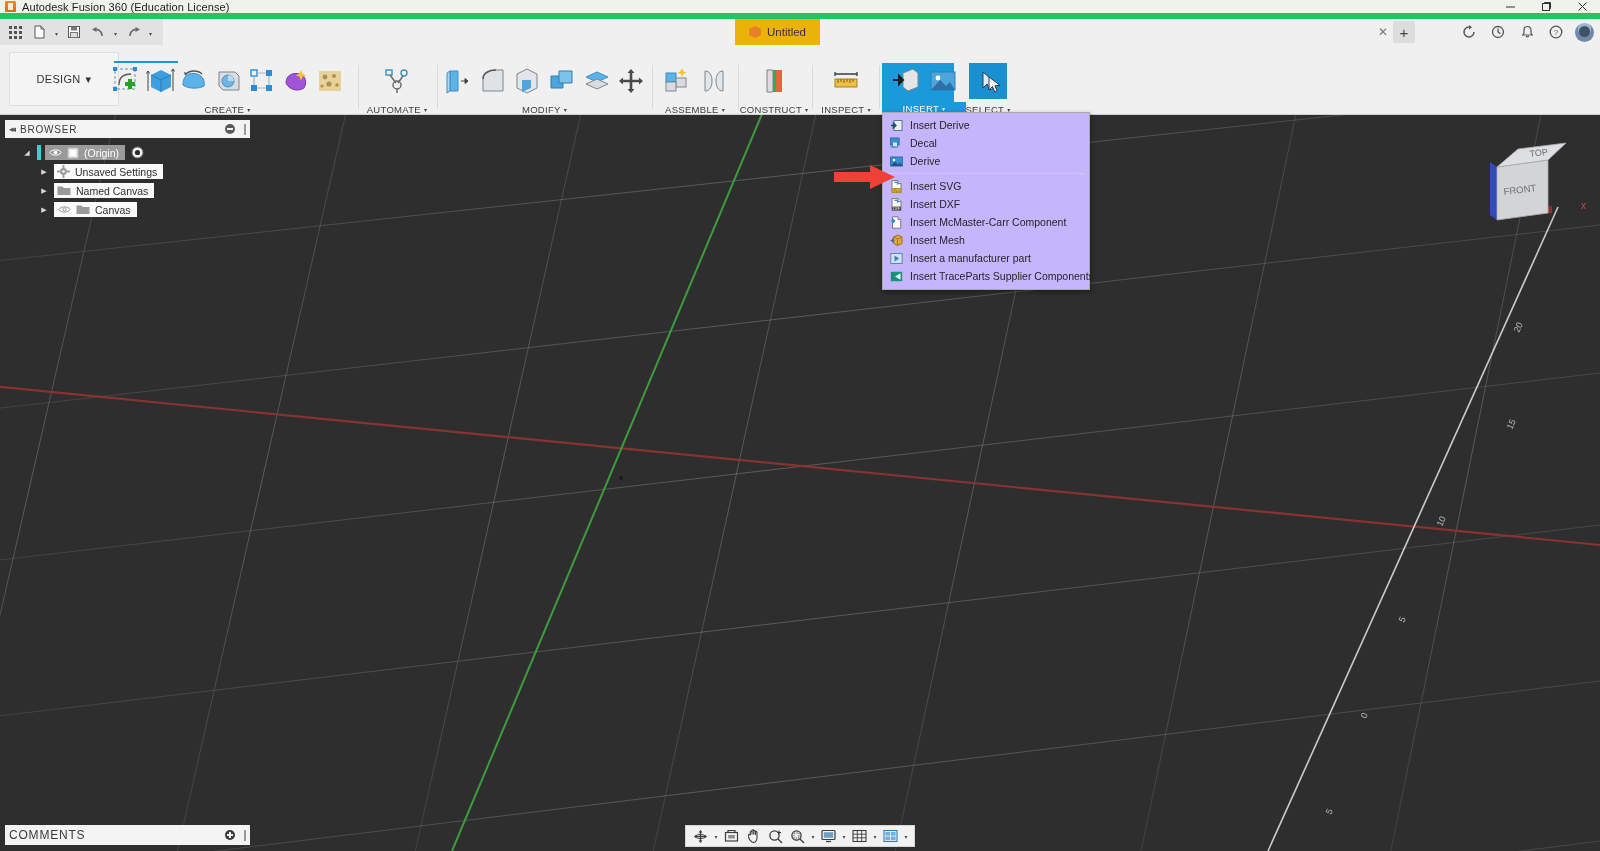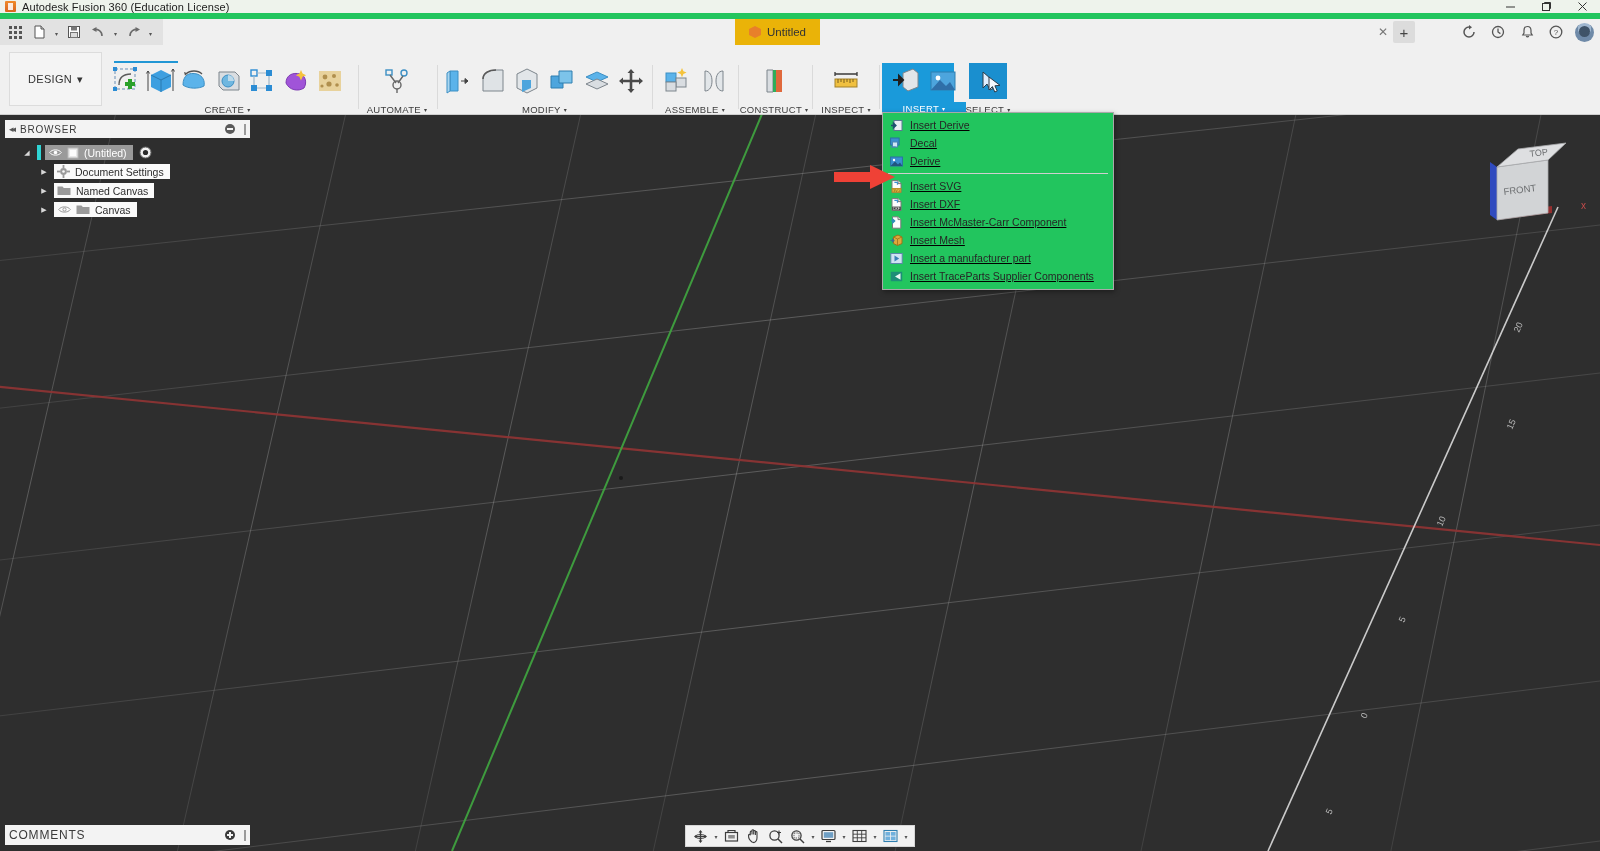--- a/index.html
+++ b/index.html
@@ -97,7 +97,7 @@
     background: #f0f0f0; border-bottom: 1px solid #cfcfcf;
   }
   .design-box {
-    position: absolute; left: 9px; top: 7px; width: 93px; height: 54px;
+    position: absolute; left: 9px; top: 7px; width: 110px; height: 54px;
     border: 1px solid #dcdcdc; background: #f4f4f4;
     display: flex; align-items: center; justify-content: center; gap: 5px;
   }

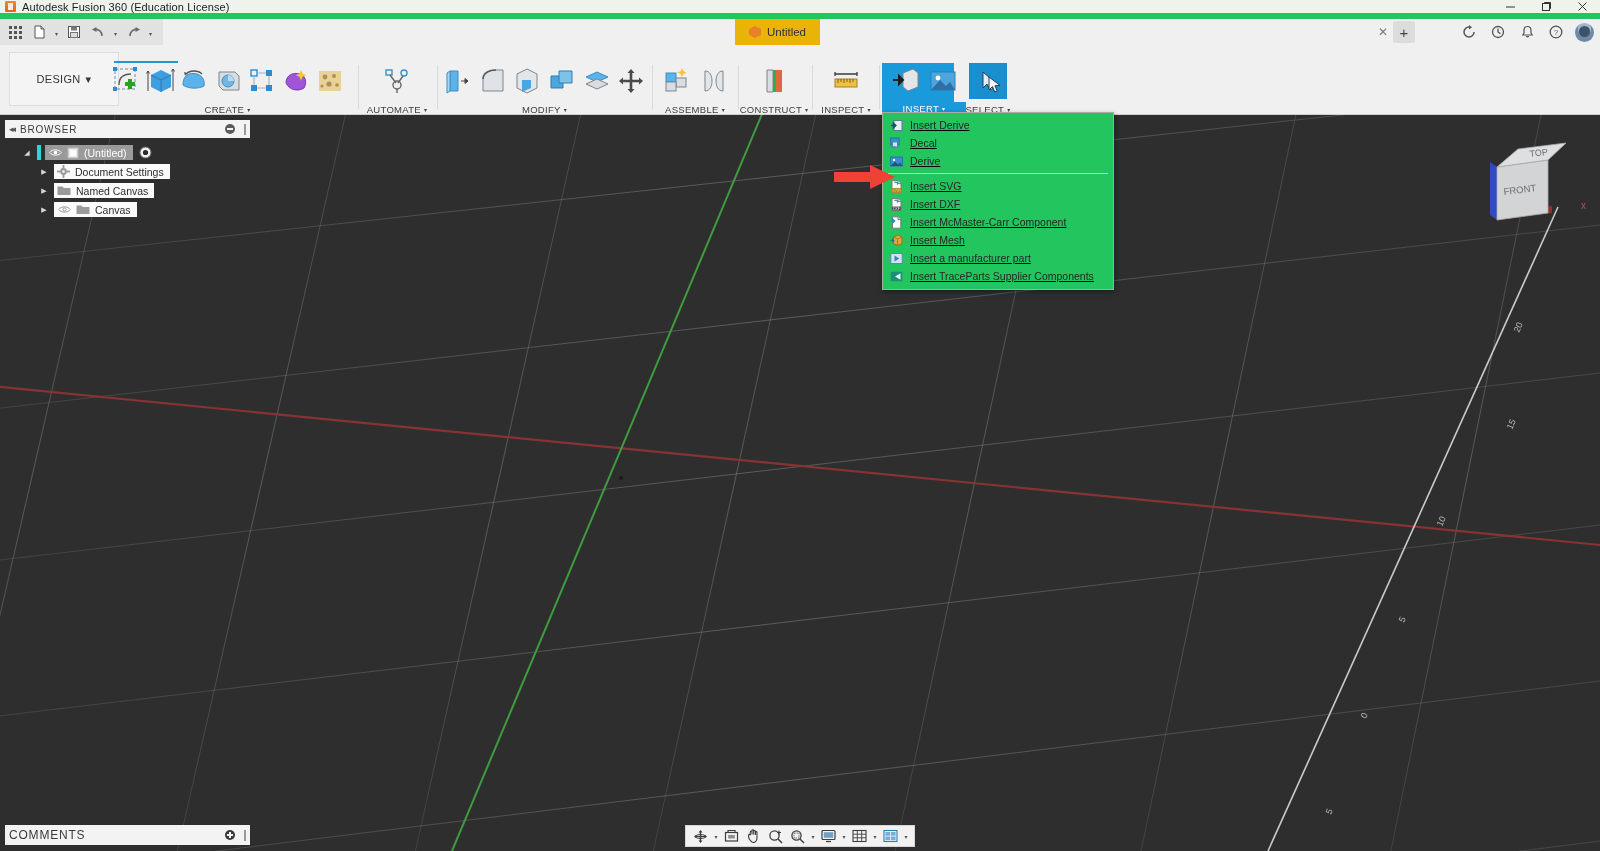--- a/index.html
+++ b/index.html
@@ -185,10 +185,10 @@
 
   
   .menu {
-    position: absolute; left: 882px; top: 112px; width: 232px;
-    background: #22c55e; border: 1px solid #a9a9a9;
+    position: absolute; left: 882px; top: 112px; width: 208px;
+    background: #c4b5fd; border: 1px solid #a9a9a9;
     box-shadow: 1px 2px 5px rgba(0,0,0,.35);
-    padding: 3px 0 4px 0; z-index: 40; text-decoration: underline;
+    padding: 3px 0 4px 0; z-index: 40;
   }
   .mi {
     display: flex; align-items: center; gap: 7px;

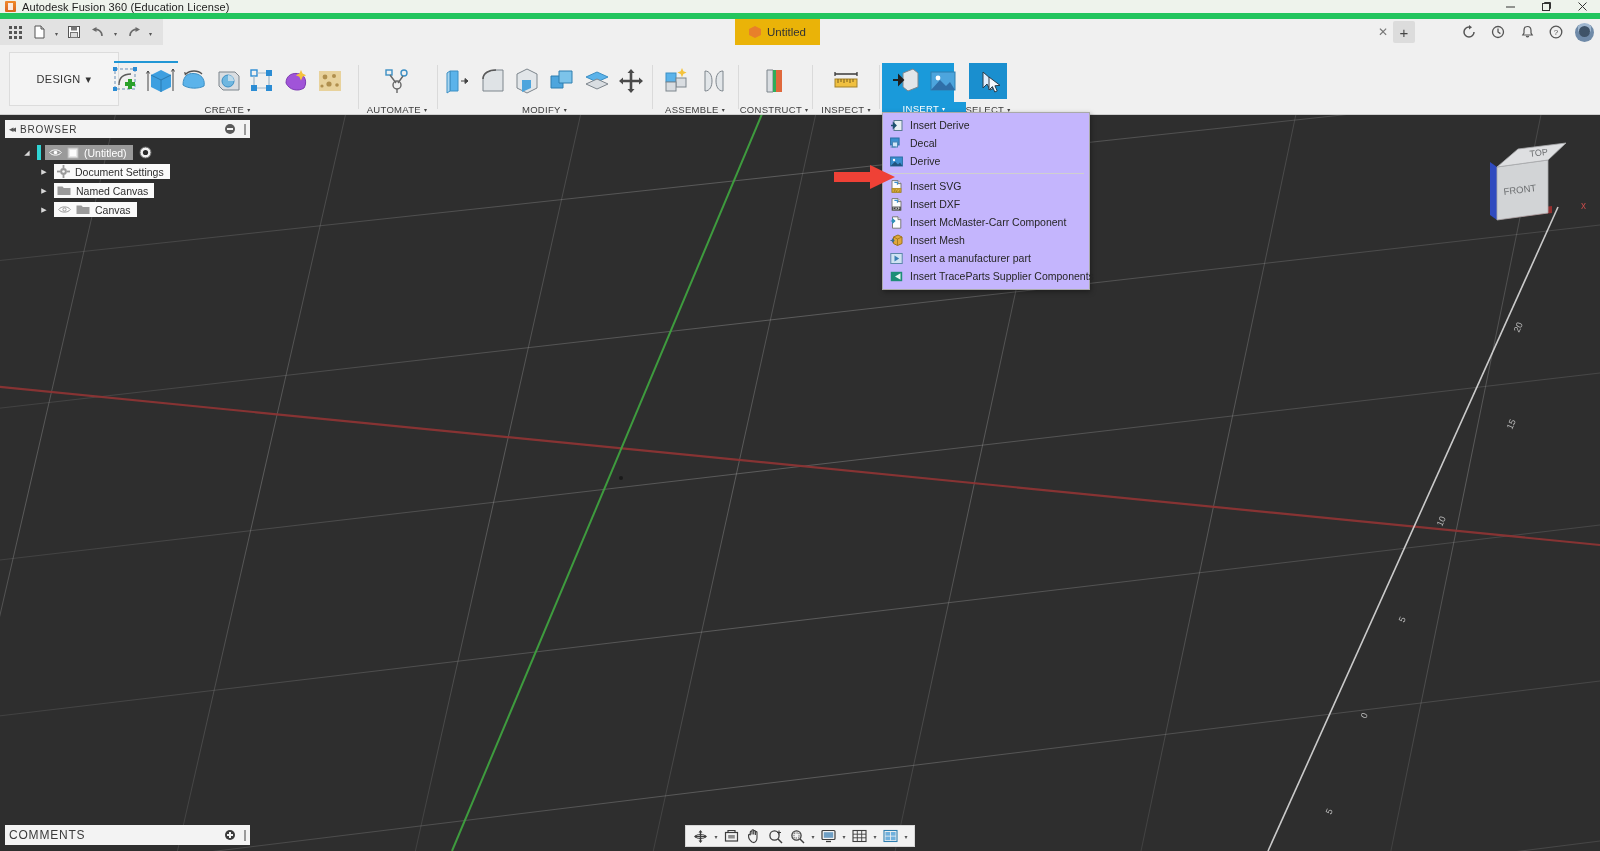--- a/index.html
+++ b/index.html
@@ -646,7 +646,7 @@
                   <path d="M3 3 h6 v6 h-6 Z" fill="#fcfcfc"></path>
                 </svg>
             </span>
-            <span class="tlabel">(Untitled)</span>
+            <span class="tlabel">(Origin)</span>
           </span>
           <span style="margin-left:2px">
             <svg width="13" height="13" viewBox="0 0 13 13">

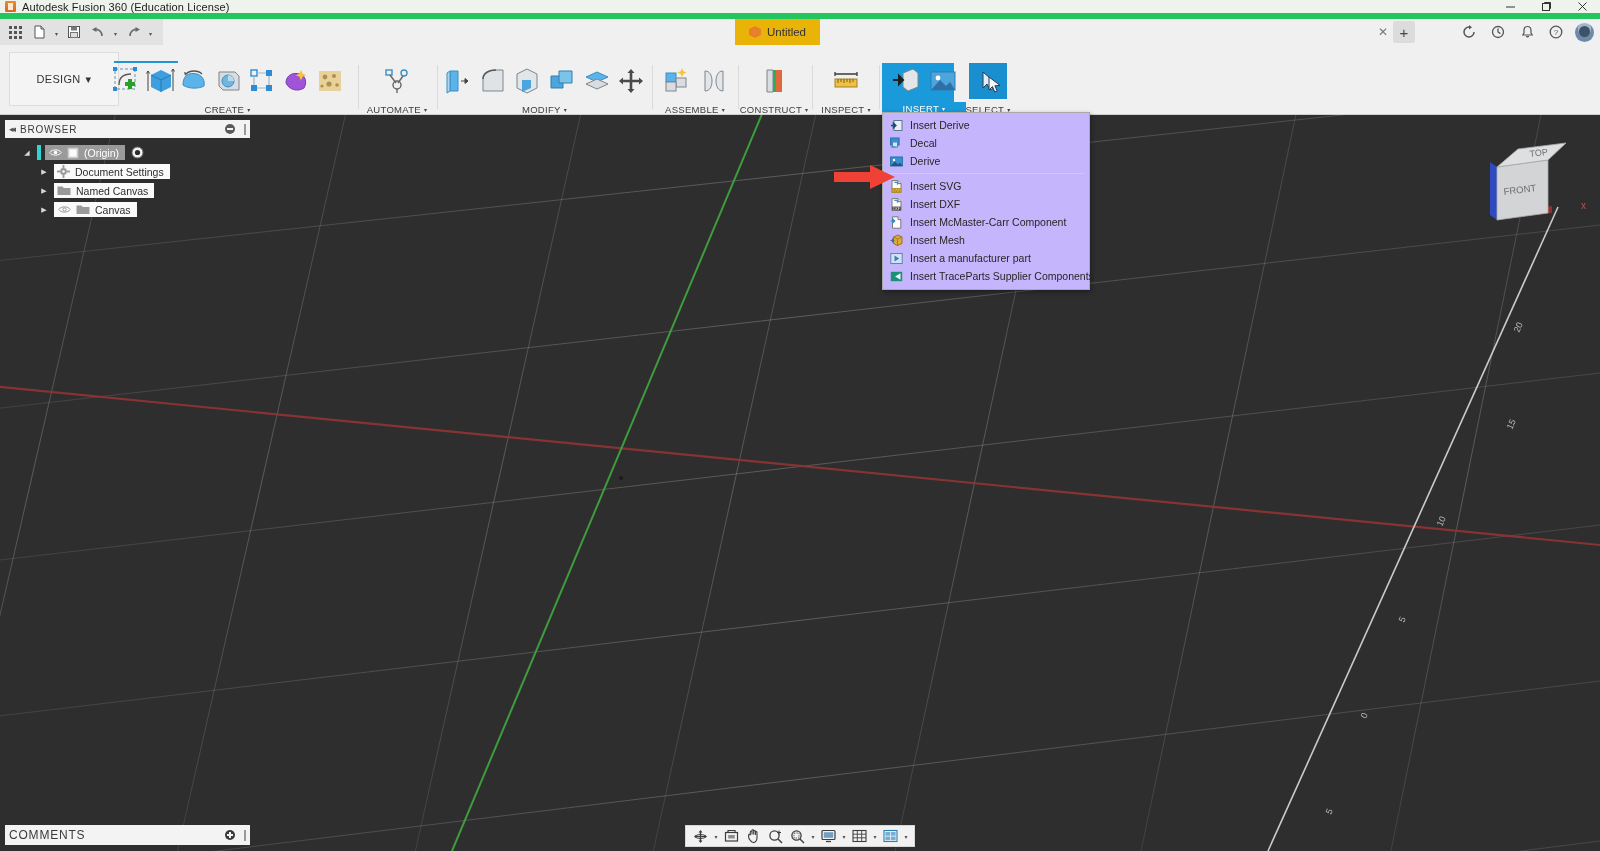--- a/index.html
+++ b/index.html
@@ -671,7 +671,7 @@
                   </g>
                 </svg>
             </span>
-            <span class="tlabel">Document Settings</span>
+            <span class="tlabel">Unsaved Settings</span>
           </span>
         </div>
 

